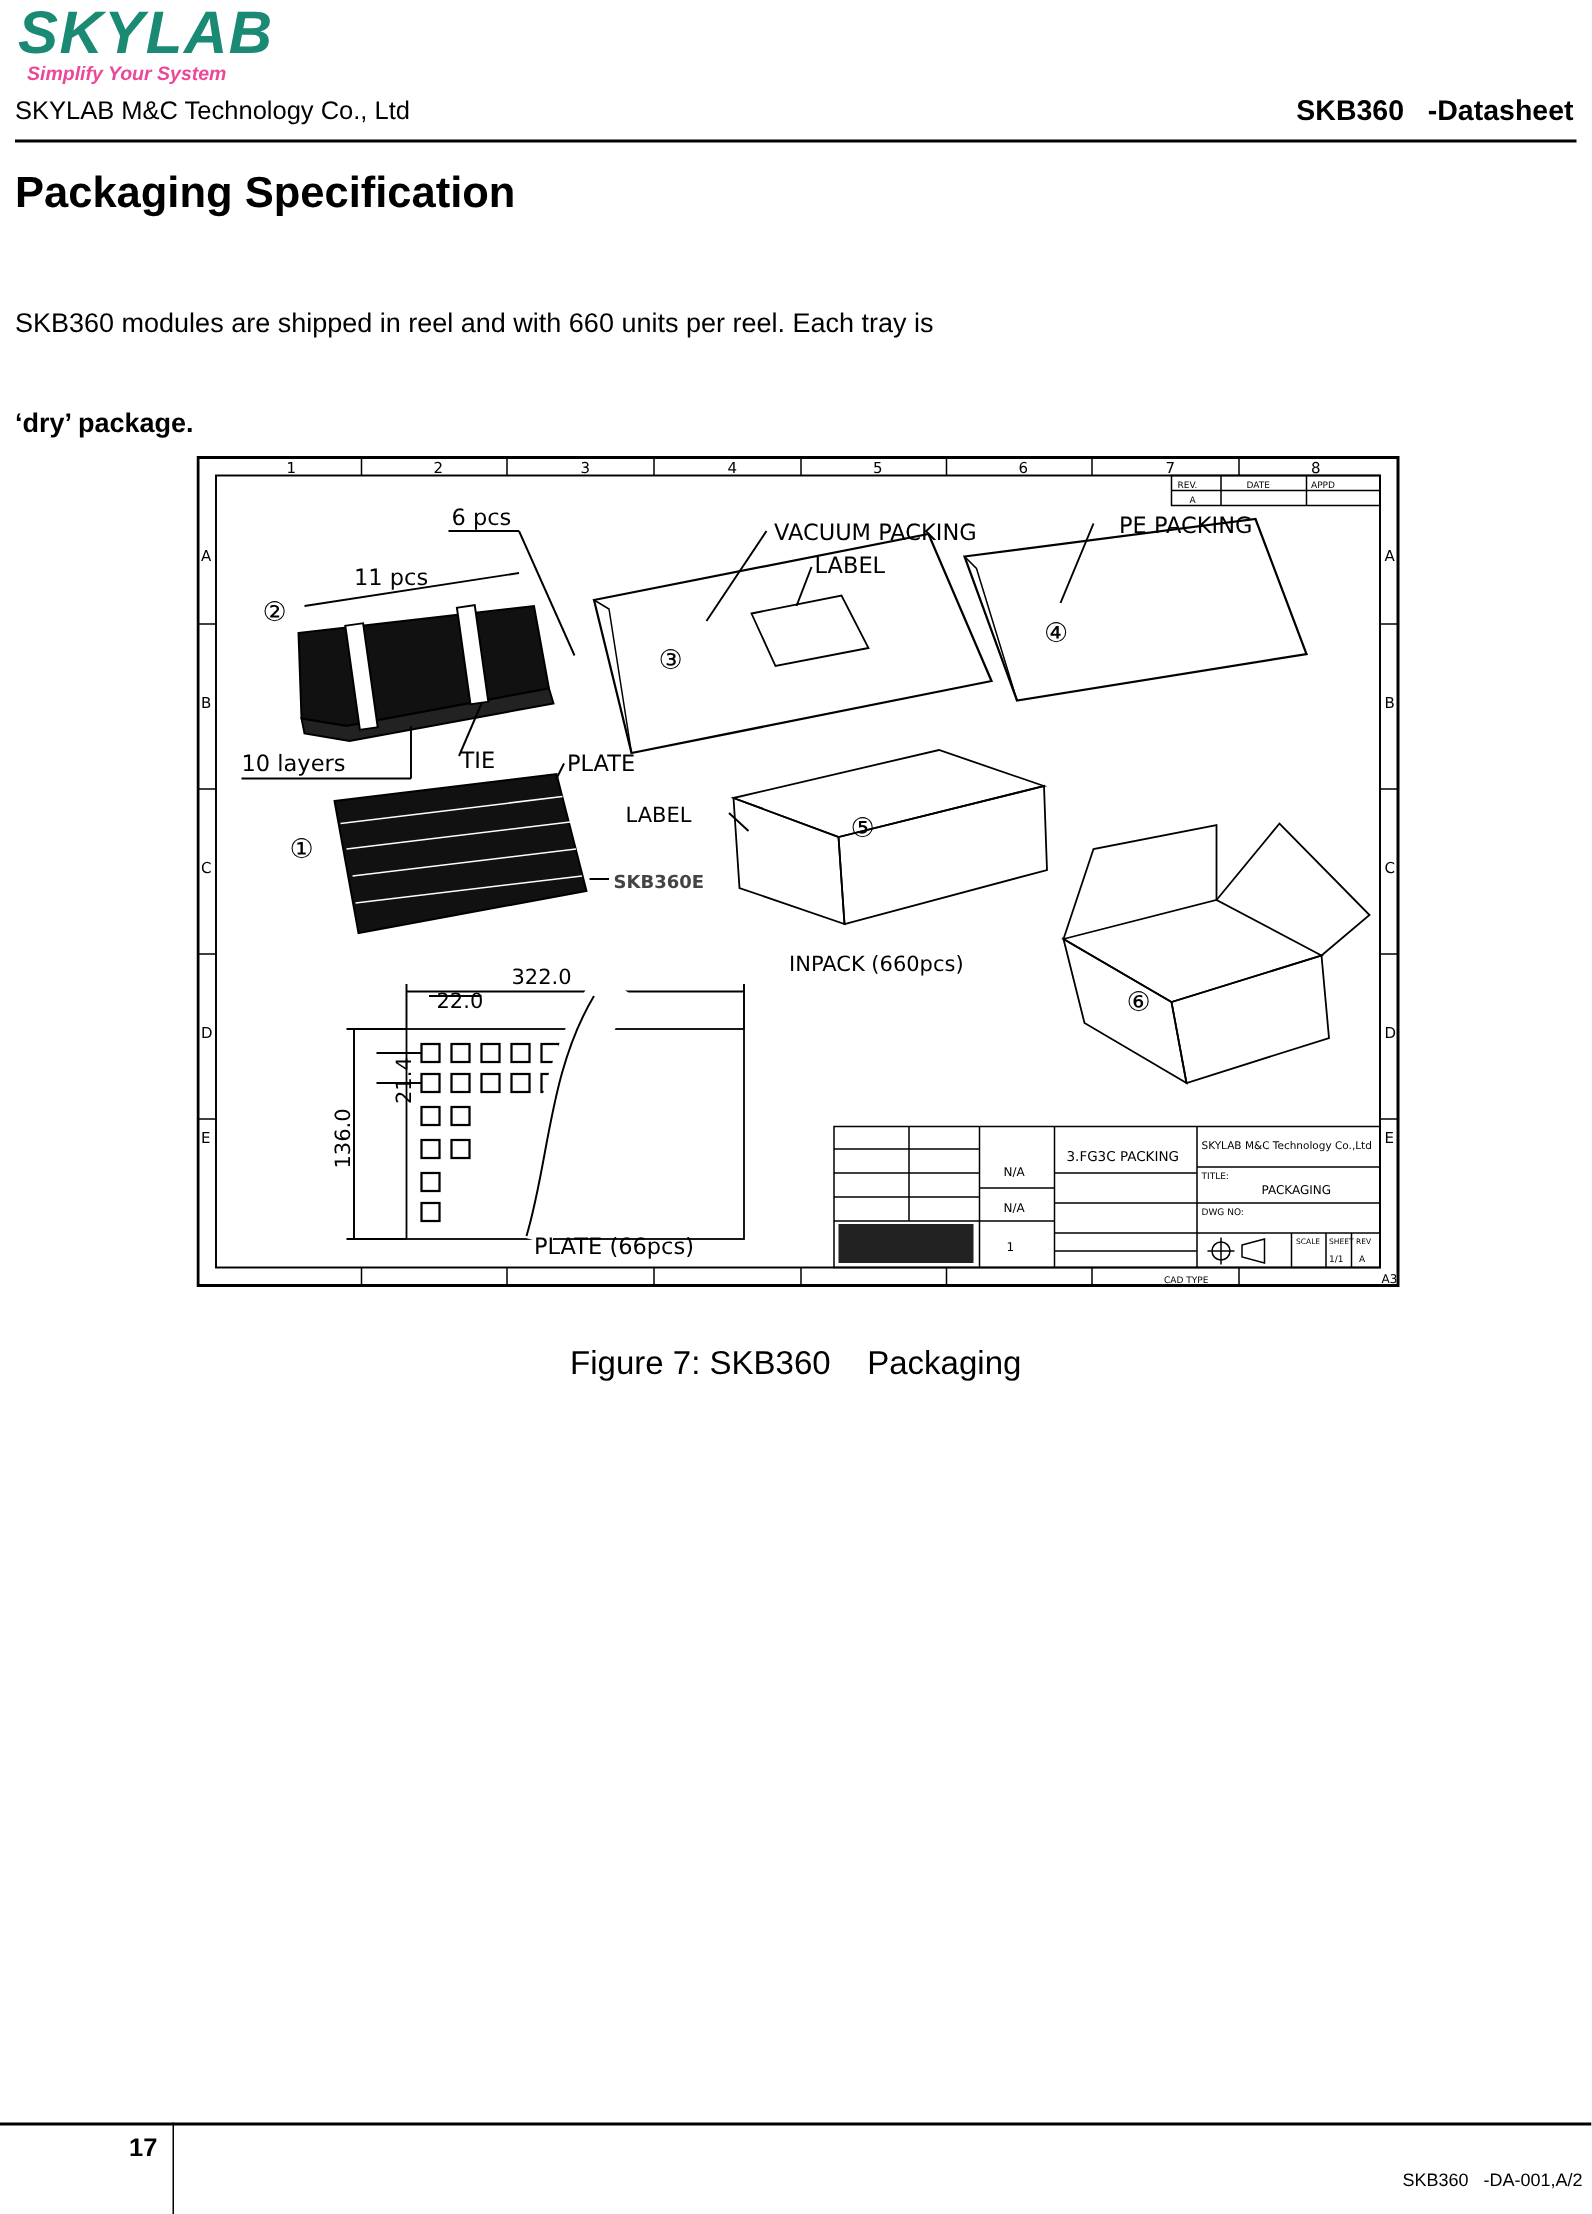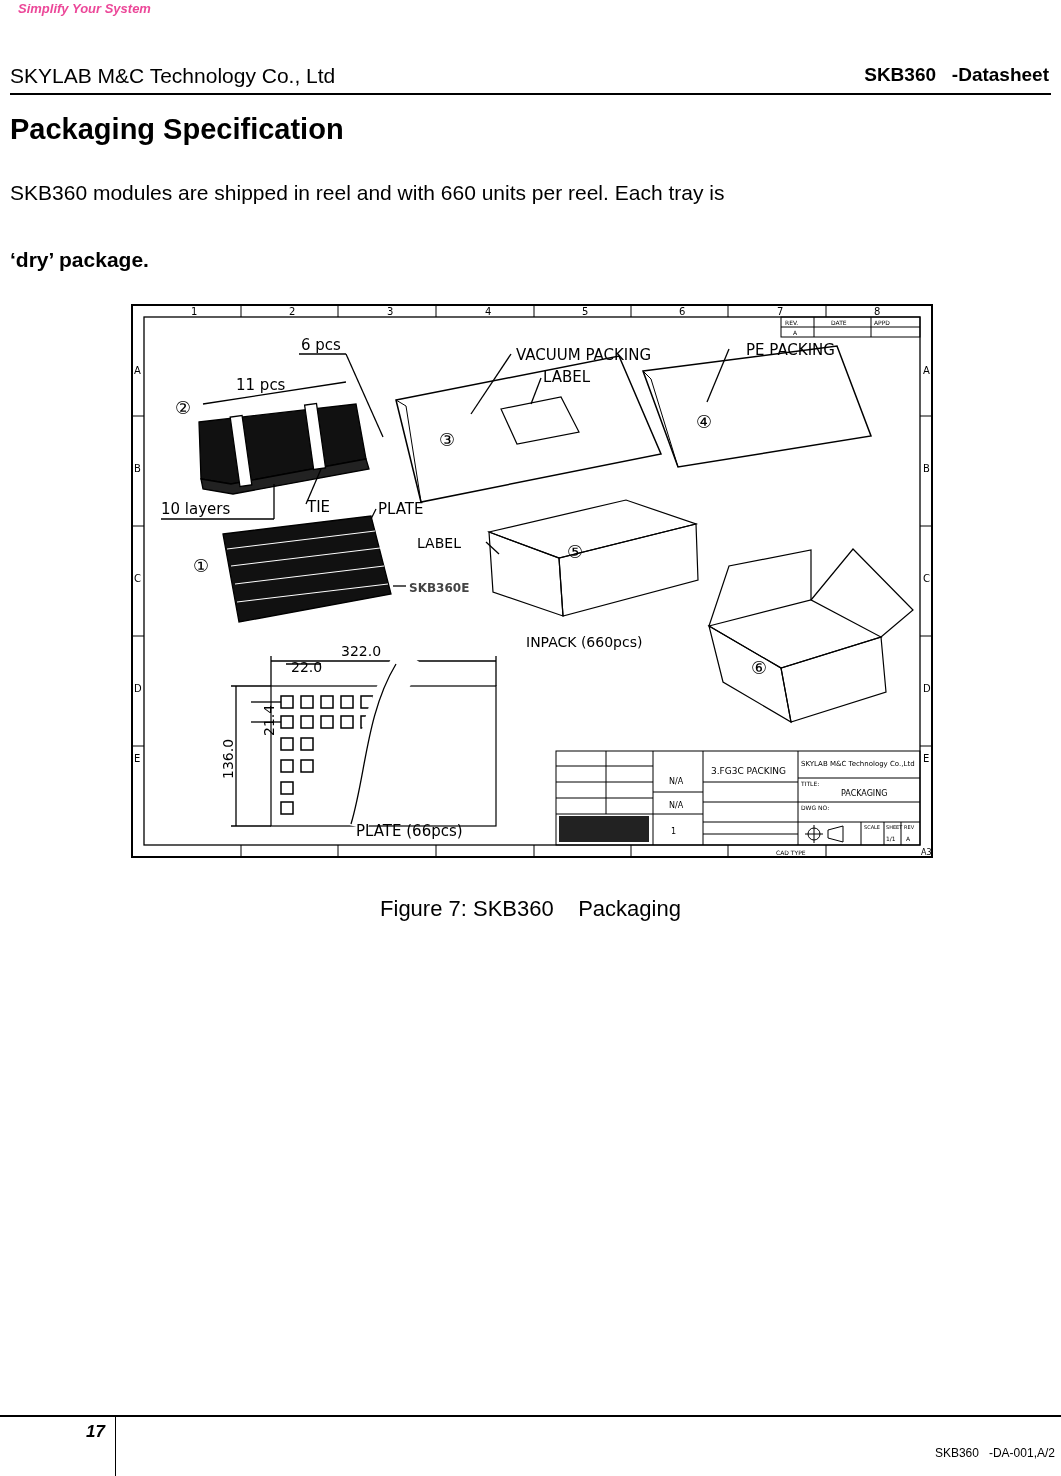--- a/index.html
+++ b/index.html
@@ -26,6 +26,7 @@
 <body>
 
 <div class="logo">
+  <div class="logo-main">SKYLAB</div>
   <div class="logo-sub">Simplify Your System</div>
 </div>
 <div class="company">SKYLAB M&amp;C Technology Co., Ltd</div>

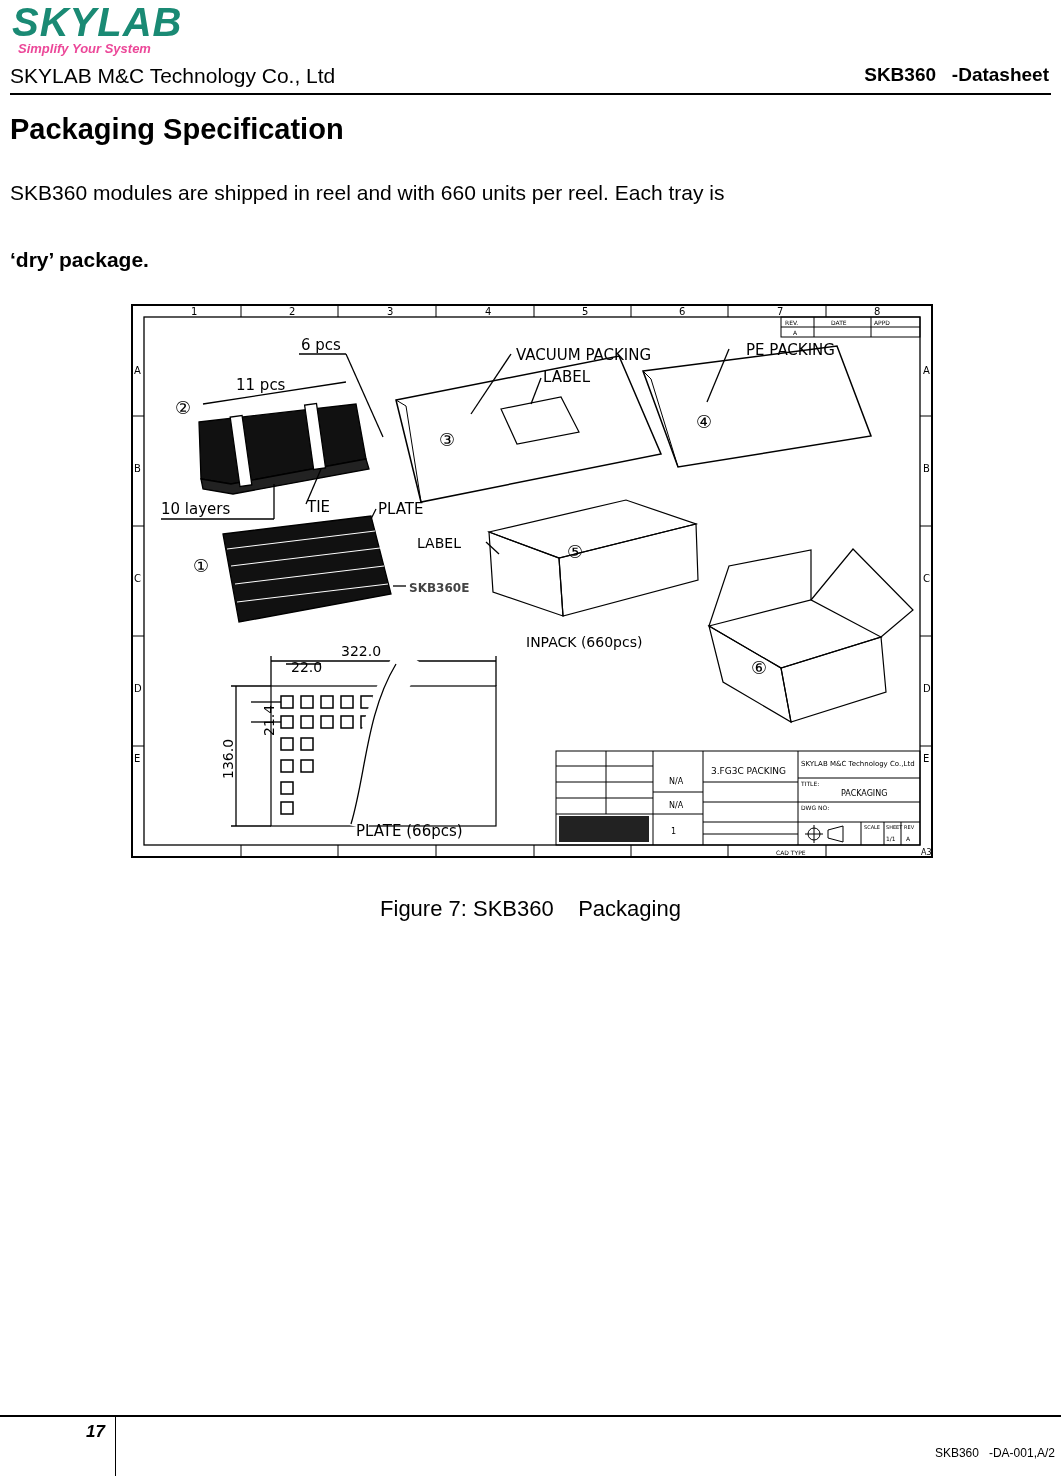--- a/index.html
+++ b/index.html
@@ -7,7 +7,7 @@
   .logo { position:absolute; left:12px; top:2px; }
   .logo-main { font-family:"Liberation Sans", sans-serif; font-weight:bold; font-style:italic; font-size:40px; color:#1a8a74; letter-spacing:1px; line-height:40px; }
   .logo-sub { font-weight:bold; font-style:italic; font-size:13px; color:#ec4899; margin-left:6px; line-height:14px; }
-  .company { position:absolute; left:10px; top:64px; font-size:21px; }
+  .company { position:absolute; left:10px; top:64px; font-size:17px; }
   .docname { position:absolute; right:12px; top:64px; font-size:19px; font-weight:bold; white-space:pre; }
   .header-rule { position:absolute; left:10px; right:10px; top:93px; height:0; border-top:2px solid #000; }
   .section-title { position:absolute; left:10px; top:113px; font-size:29px; font-weight:bold;text-align:center; }

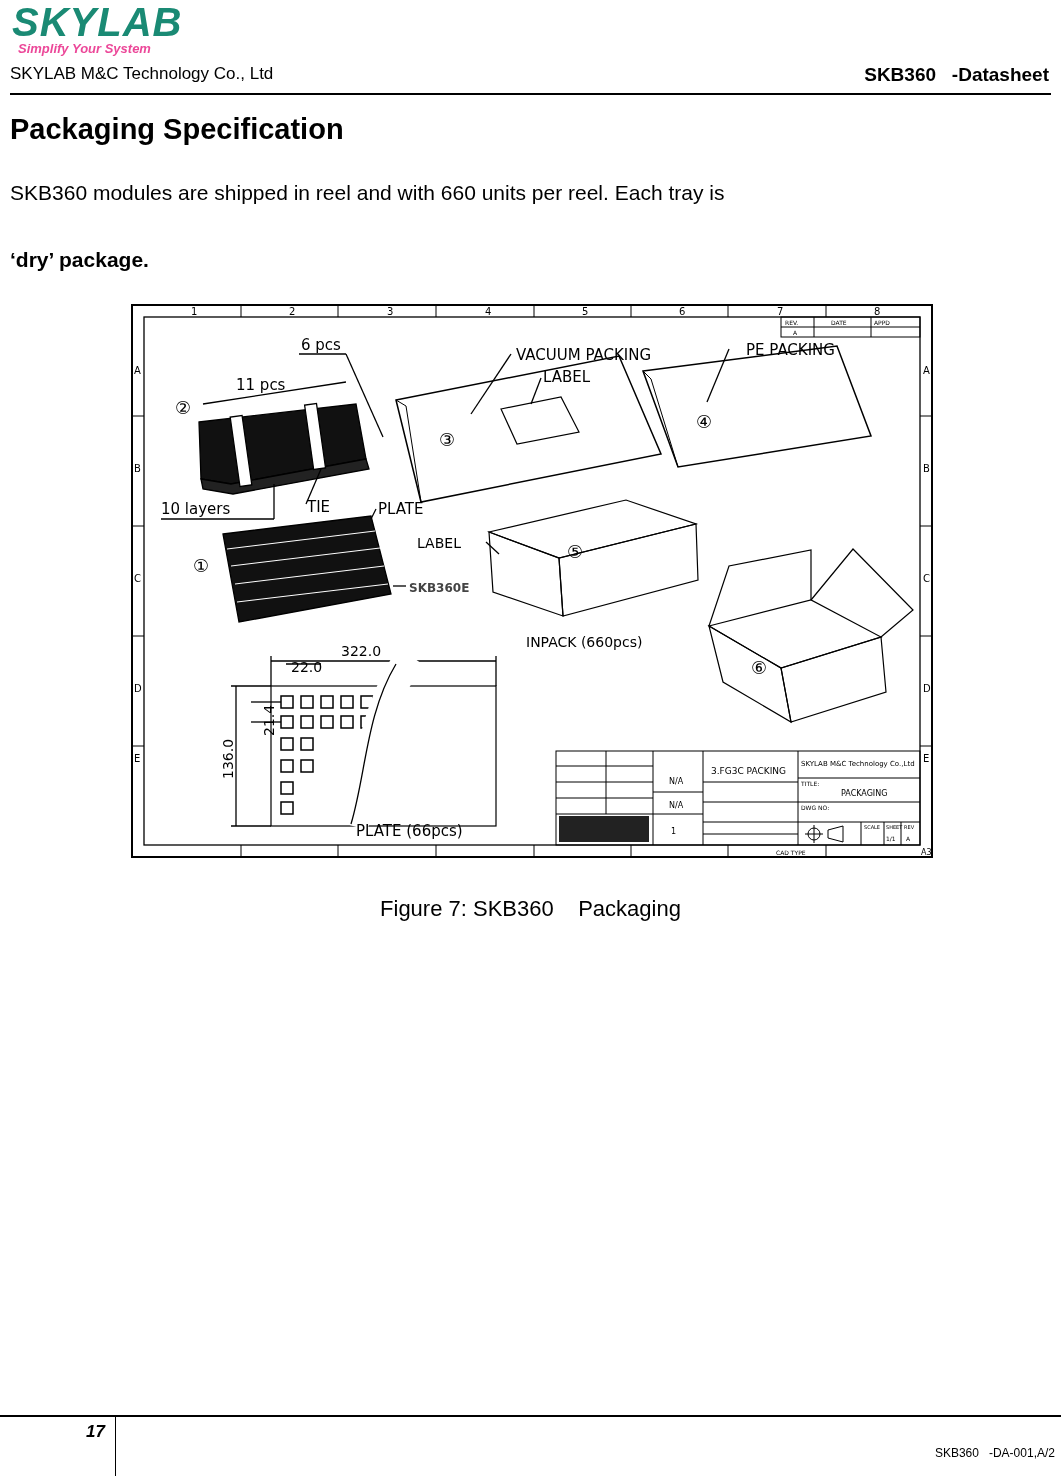--- a/index.html
+++ b/index.html
@@ -11,7 +11,7 @@
   .docname { position:absolute; right:12px; top:64px; font-size:19px; font-weight:bold; white-space:pre; }
   .header-rule { position:absolute; left:10px; right:10px; top:93px; height:0; border-top:2px solid #000; }
   .section-title { position:absolute; left:10px; top:113px; font-size:29px; font-weight:bold;text-align:center; }
-  .para { position:absolute; left:10px; font-size:21px; }
+  .para { position:absolute; left:10px; font-size:18px;margin-top:24px; }
   .p1 { top:181px; }
   .p2 { top:248px;font-weight:bold; }
   .figure { position:absolute; left:131px; top:304px; width:803px; height:555px; }

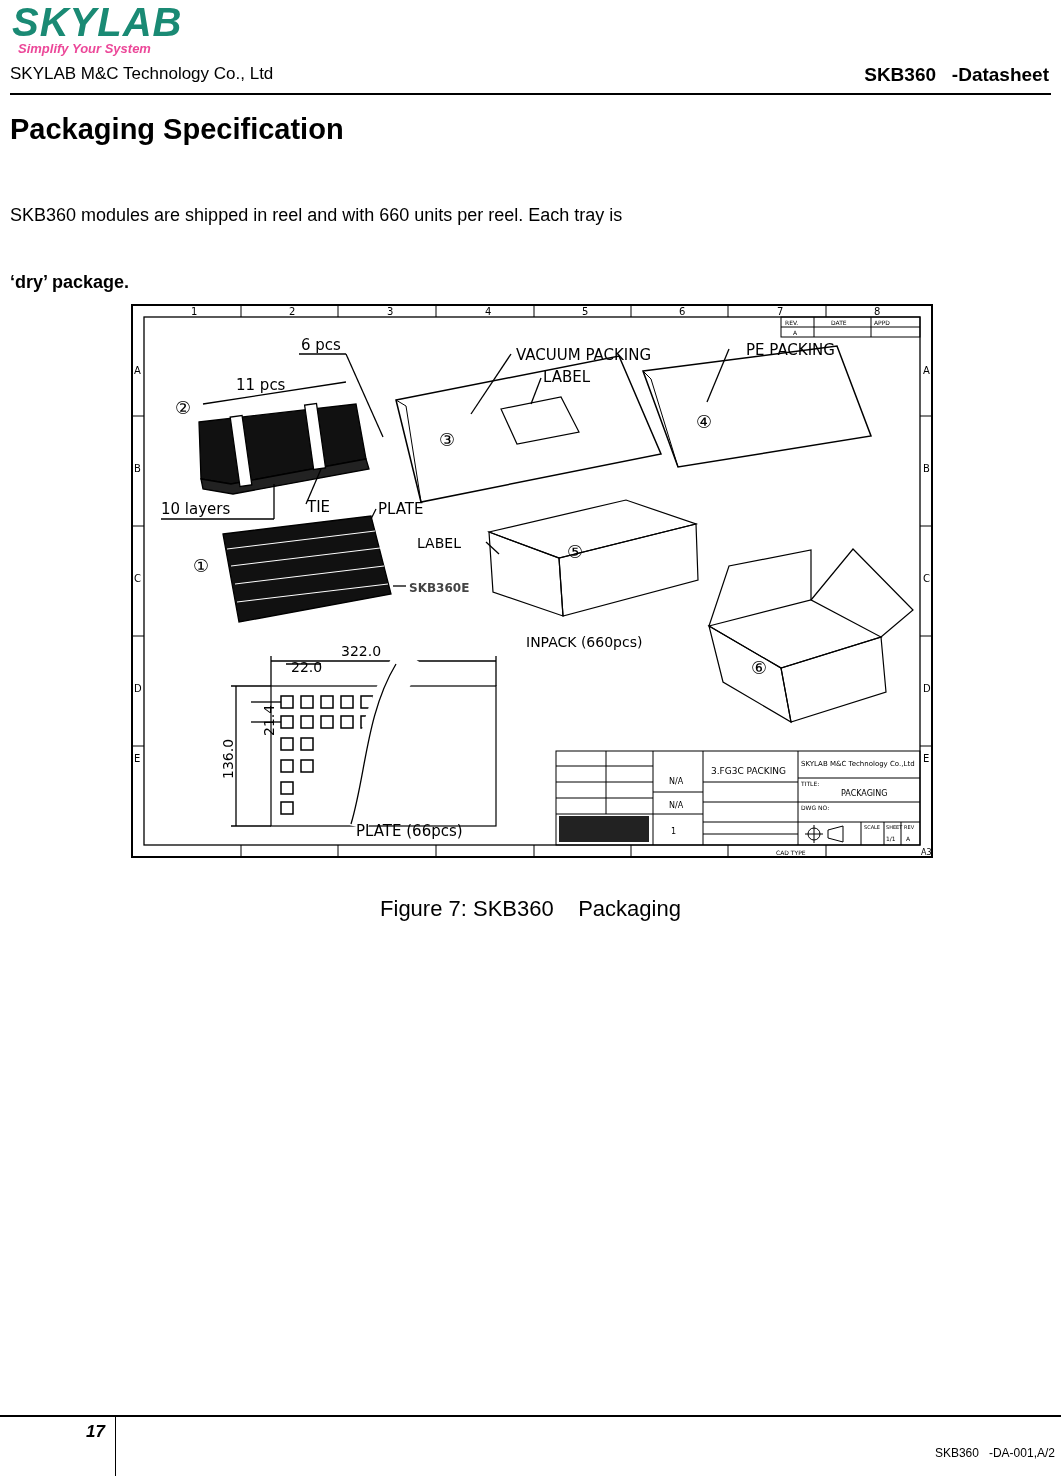--- a/index.html
+++ b/index.html
@@ -18,7 +18,7 @@
   .caption { position:absolute; left:0; width:1061px; top:896px; text-align:center; font-size:22px; white-space:pre; }
   .footer-rule { position:absolute; left:0; right:0; top:1415px; border-top:2px solid #000; }
   .footer-vline { position:absolute; left:115px; top:1415px; width:0; height:61px; border-left:1px solid #000; }
-  .page-num { position:absolute; left:86px; top:1422px; font-size:17px; font-weight:bold;font-style:italic; }
+  .page-num { position:absolute; left:86px; top:1422px; font-size:17px; font-weight:bold; }
   .doc-code { position:absolute; right:6px; top:1446px; font-size:12px; white-space:pre; }
   svg text { font-family:"DejaVu Sans", sans-serif; }
 </style>

